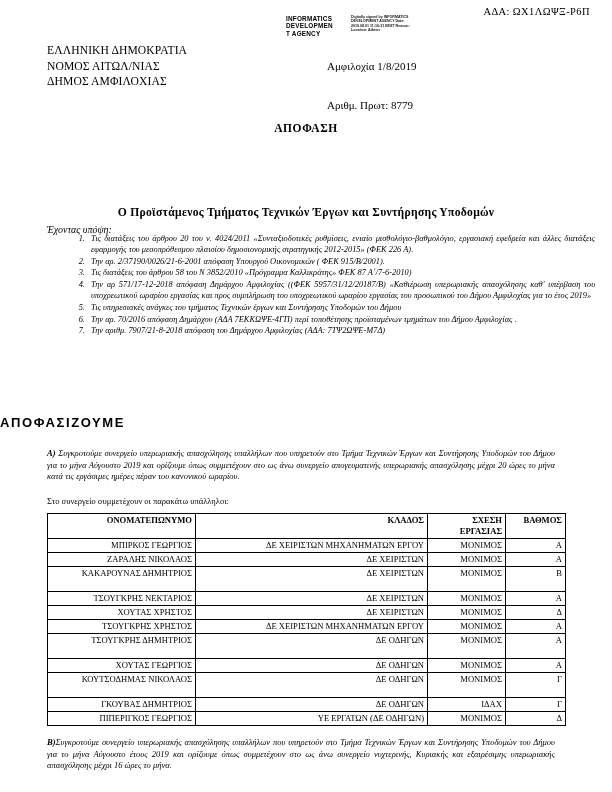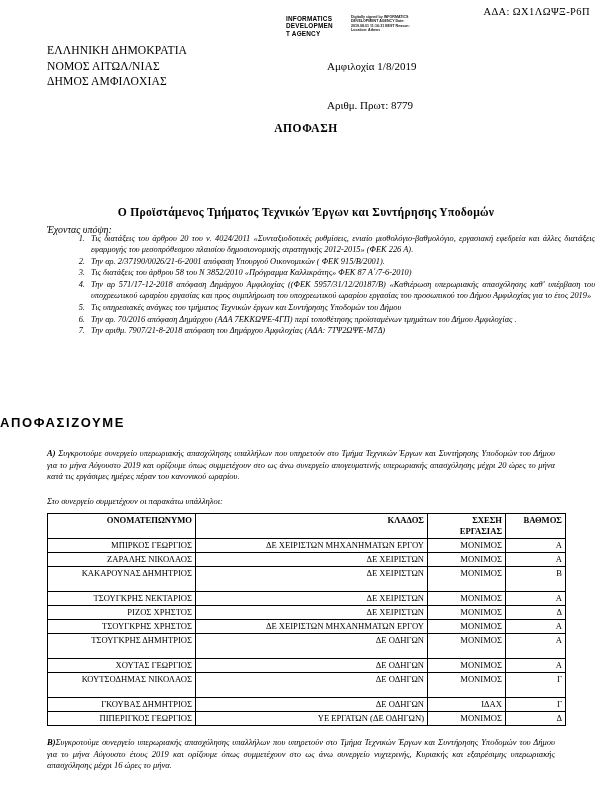--- a/index.html
+++ b/index.html
@@ -174,7 +174,6 @@
     left: 47px;
     width: 508px;
     font-size: 8.5px;
-    font-style: italic;
   }
 
   

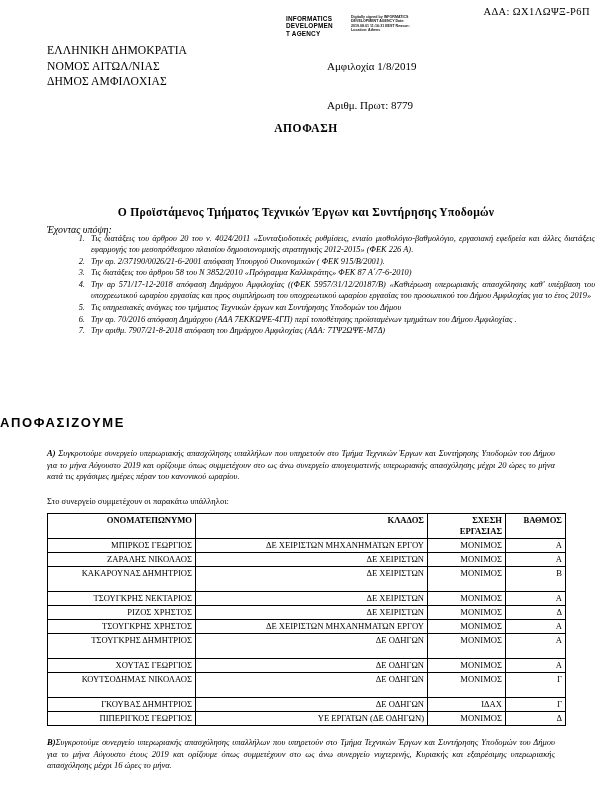--- a/index.html
+++ b/index.html
@@ -308,7 +308,7 @@
           <td>Α</td>
         </tr>
         <tr>
-          <td>ΡΙΖΟΣ ΧΡΗΣΤΟΣ</td>
+          <td>ΧΟΥΤΑΣ ΧΡΗΣΤΟΣ</td>
           <td>ΔΕ ΧΕΙΡΙΣΤΩΝ</td>
           <td>ΜΟΝΙΜΟΣ</td>
           <td>Δ</td>

